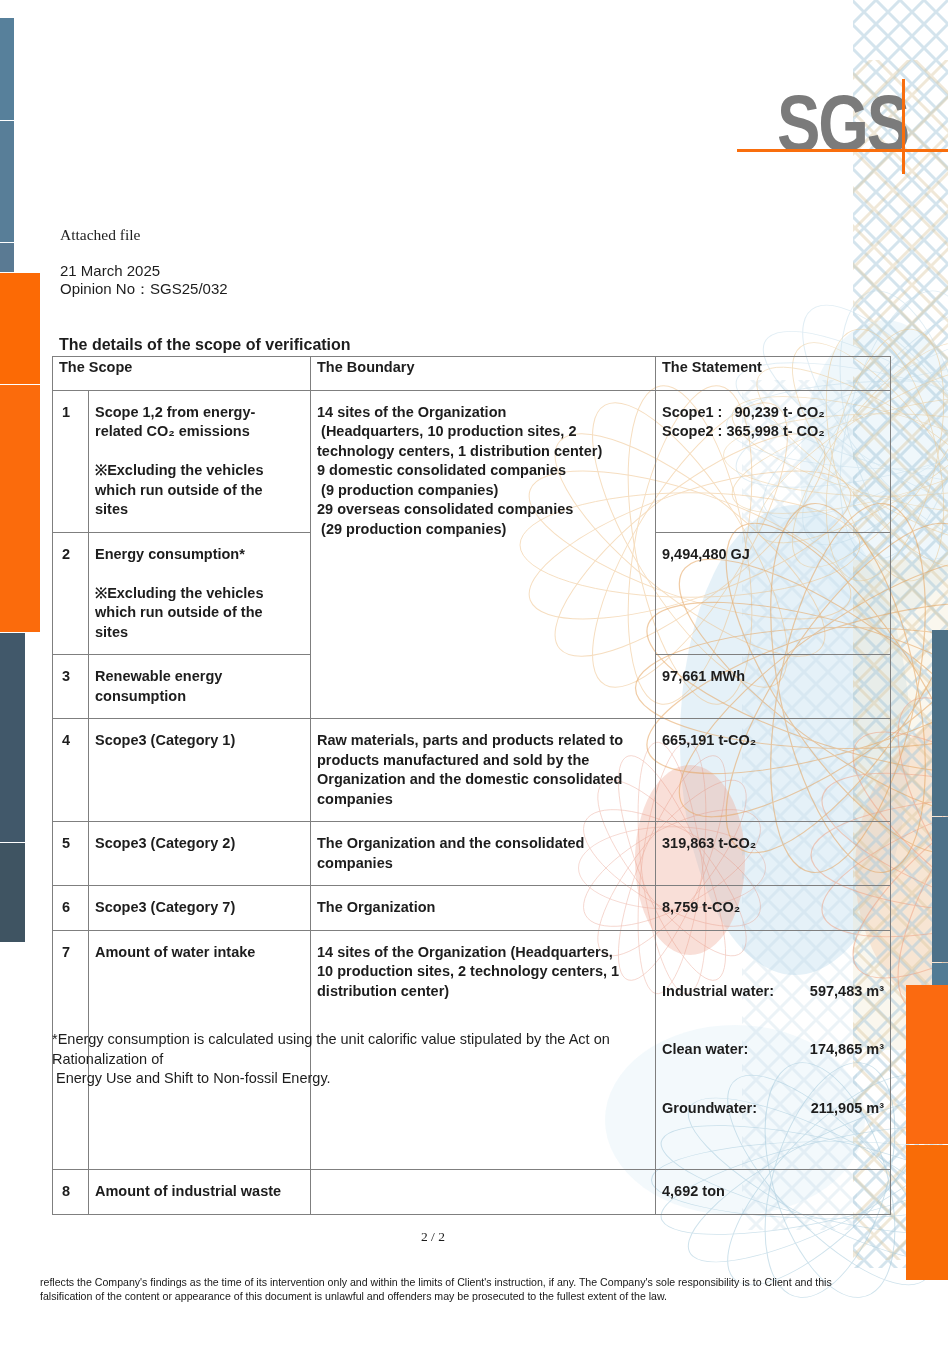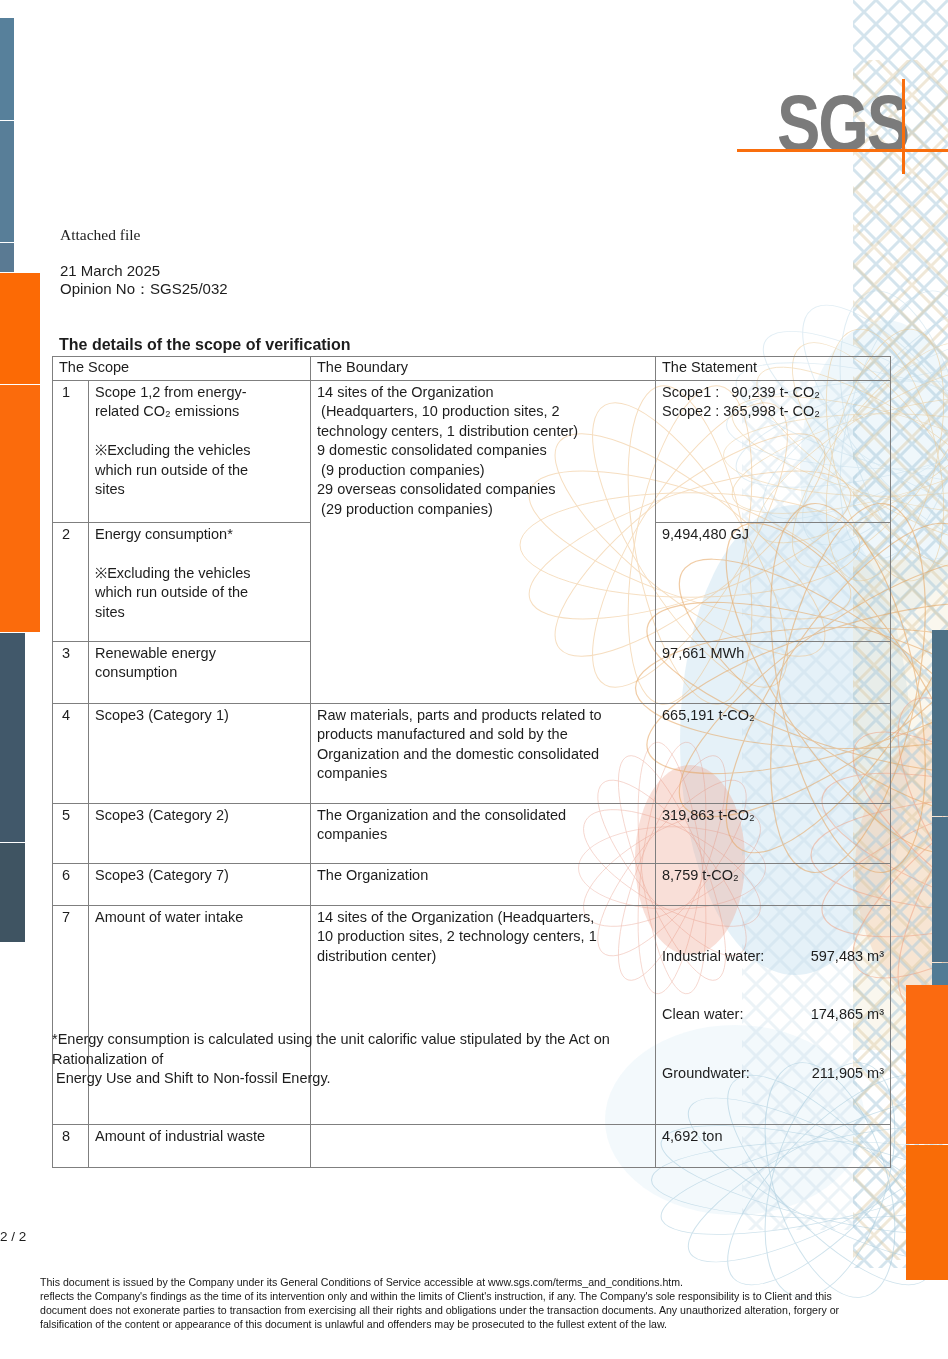--- a/index.html
+++ b/index.html
@@ -43,8 +43,8 @@
   table{border-collapse:collapse;width:838px;table-layout:fixed;background:transparent;}
   th,td{
     border:1px solid #7f7f7f;vertical-align:top;text-align:left;
-    font-size:14.5px;line-height:19.5px;font-weight:normal;
-    padding:2px 6px;white-space:pre-wrap;box-sizing:border-box;
+    font-size:14.5px;line-height:19.5px;font-weight:bold;
+    padding:12px 6px;white-space:pre-wrap;box-sizing:border-box;
   }
   th{height:23px;padding-top:1px;}
   col.c-no{width:36px;}col.c-scope{width:222px;}col.c-bound{width:345px;}col.c-stmt{width:235px;}

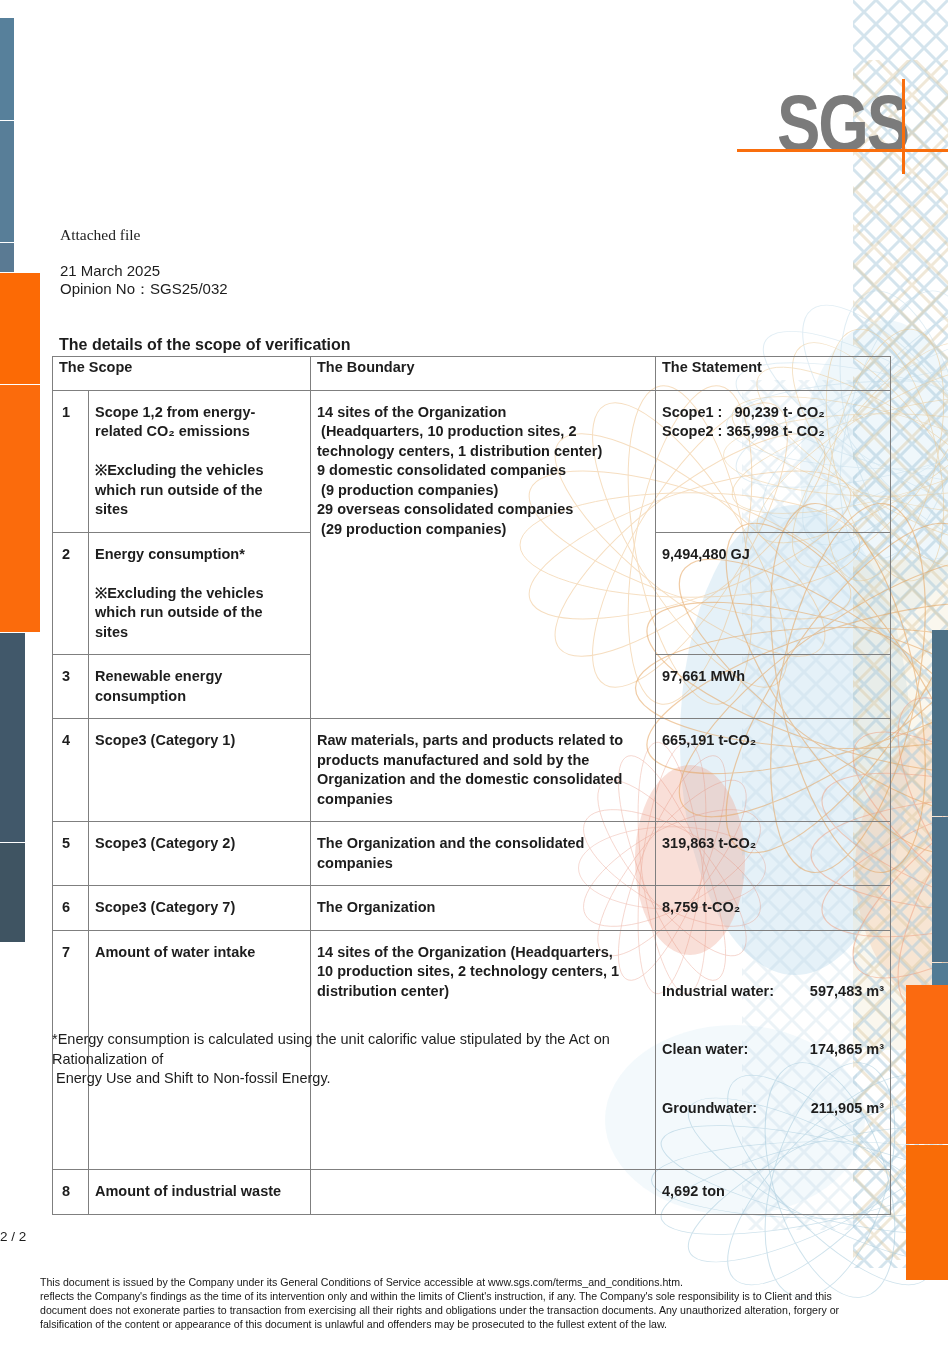--- a/index.html
+++ b/index.html
@@ -52,7 +52,7 @@
   .stmt-line{display:flex;justify-content:space-between;white-space:nowrap;}
   
   .footnote{left:52px;top:1030px;width:640px;font-size:14.5px;line-height:19.5px;}
-  .pagenum{left:0;top:1229px;width:866px;text-align:left;font-size:13.5px;white-space:nowrap;}
+  .pagenum{left:0;top:1229px;width:866px;text-align:center;font-size:13.5px;white-space:nowrap;font-family:Liberation Serif, serif;}
   .footer{position:absolute;left:40px;top:1276px;z-index:1;font-size:10.6px;line-height:13.9px;color:#181818;}
   .footer div{white-space:nowrap;}
 </style>

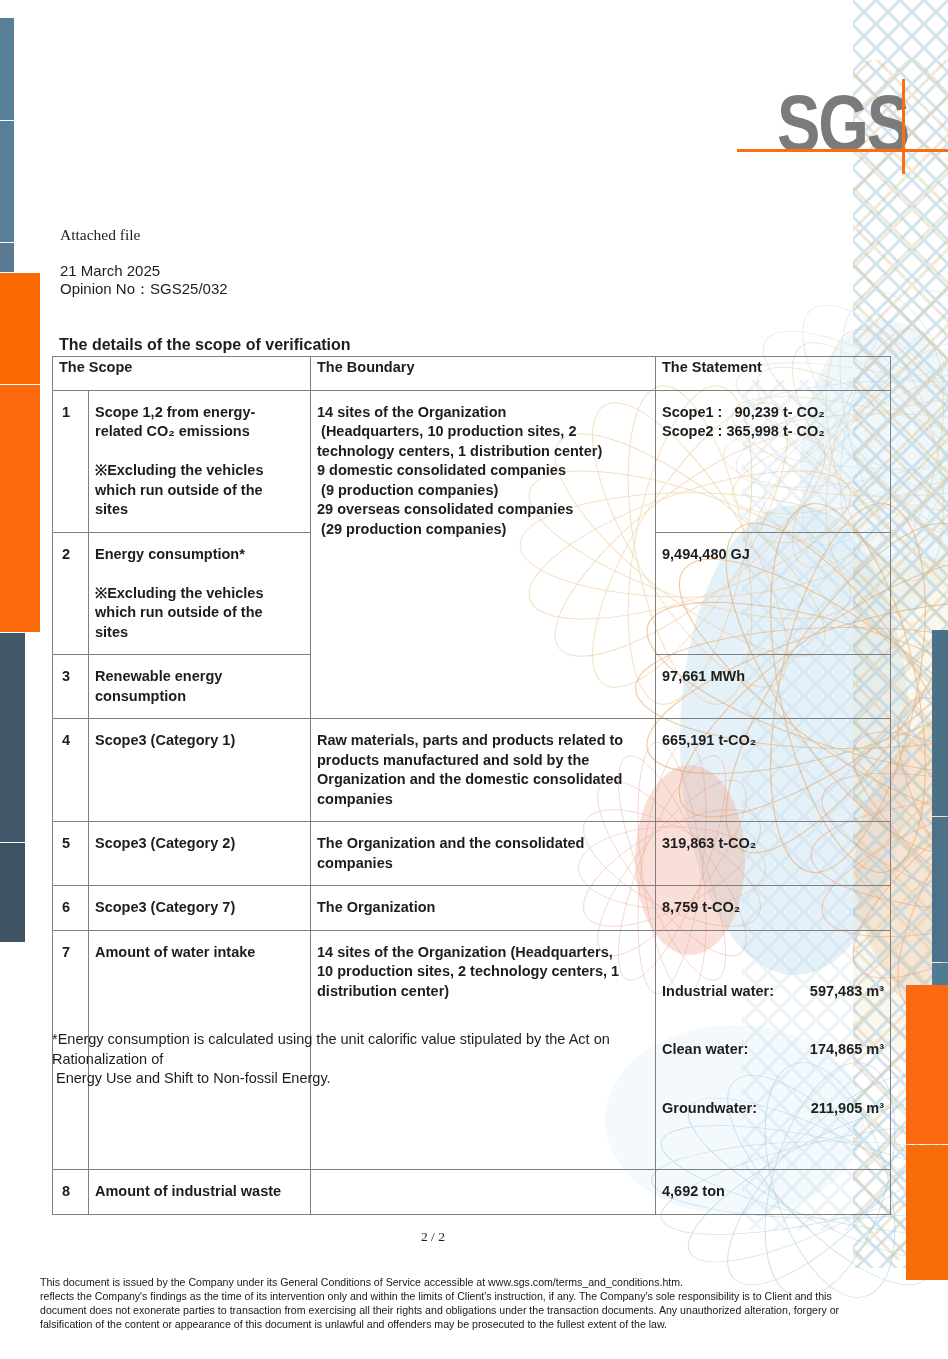--- a/index.html
+++ b/index.html
@@ -243,7 +243,6 @@
 <div class="txt pagenum">2 / 2</div>
 
 <div class="footer">
-  <div>This document is issued by the Company under its General Conditions of Service accessible at www.sgs.com/terms_and_conditions.htm.</div>
   <div>reflects the Company's findings as the time of its intervention only and within the limits of Client's instruction, if any. The Company's sole responsibility is to Client and this</div>
   <div>document does not exonerate parties to transaction from exercising all their rights and obligations under the transaction documents. Any unauthorized alteration, forgery or</div>
   <div>falsification of the content or appearance of this document is unlawful and offenders may be prosecuted to the fullest extent of the law.</div>

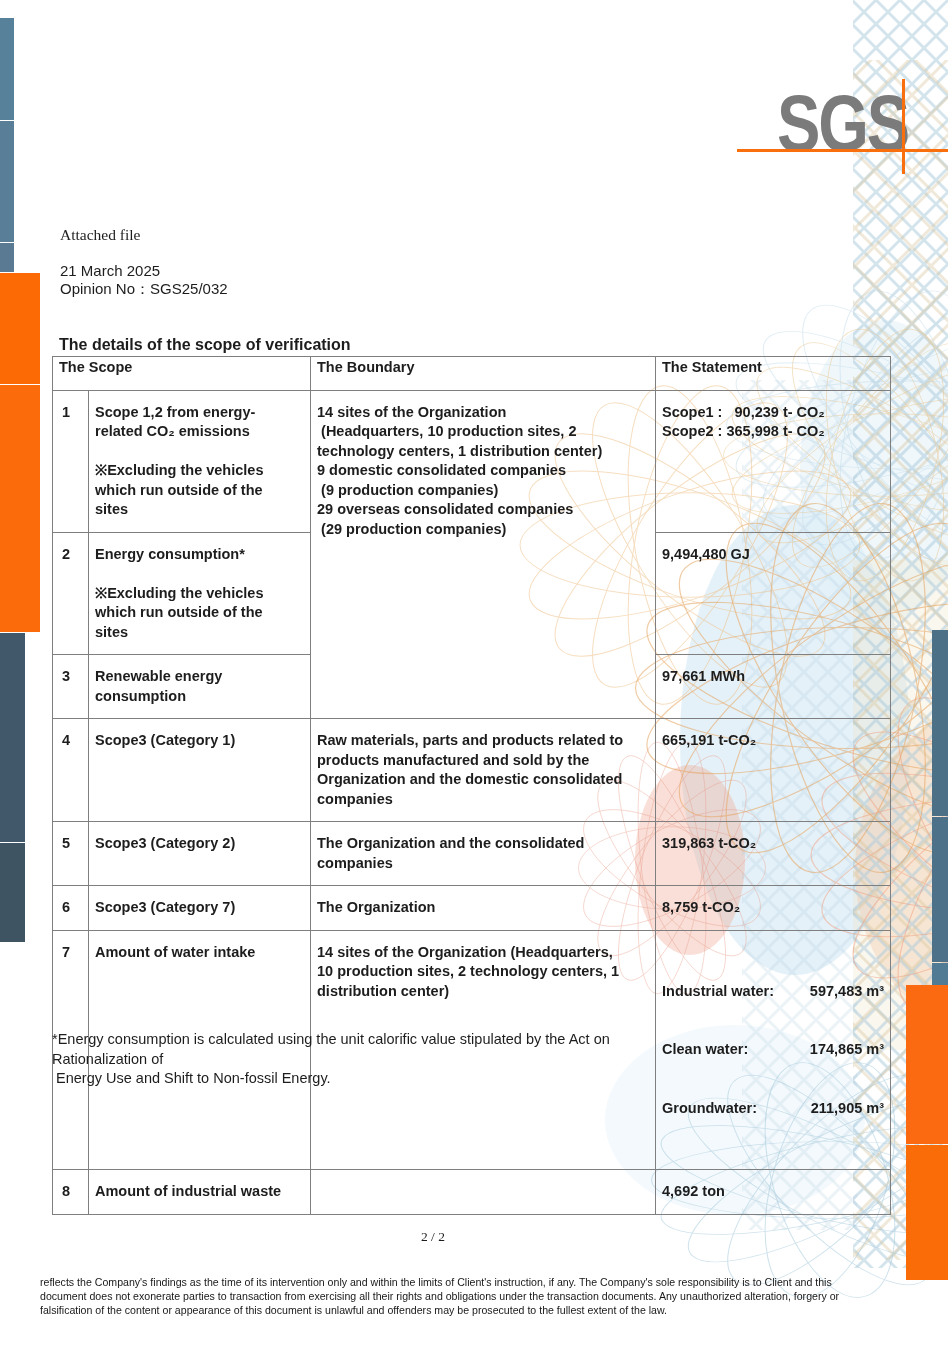--- a/index.html
+++ b/index.html
@@ -244,7 +244,6 @@
 
 <div class="footer">
   <div>reflects the Company's findings as the time of its intervention only and within the limits of Client's instruction, if any. The Company's sole responsibility is to Client and this</div>
-  <div>document does not exonerate parties to transaction from exercising all their rights and obligations under the transaction documents. Any unauthorized alteration, forgery or</div>
   <div>falsification of the content or appearance of this document is unlawful and offenders may be prosecuted to the fullest extent of the law.</div>
 </div>
 

